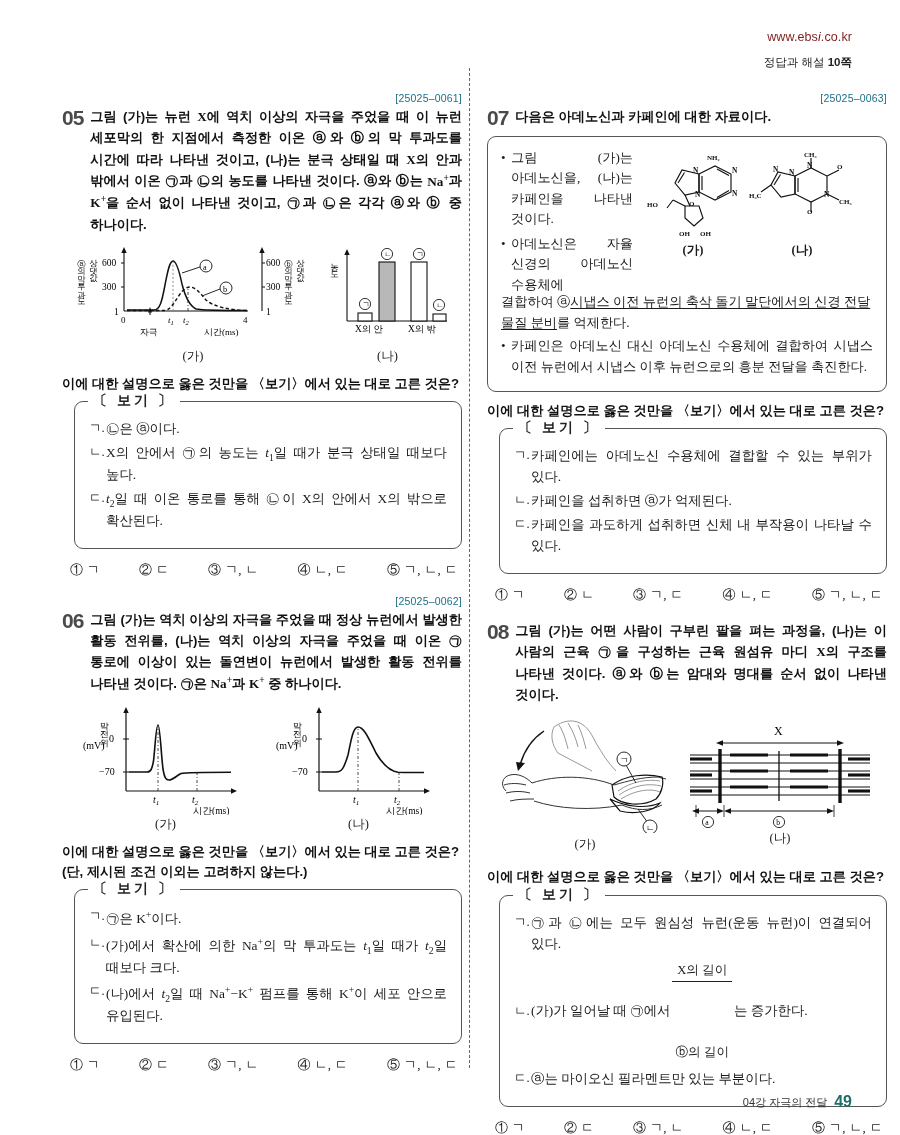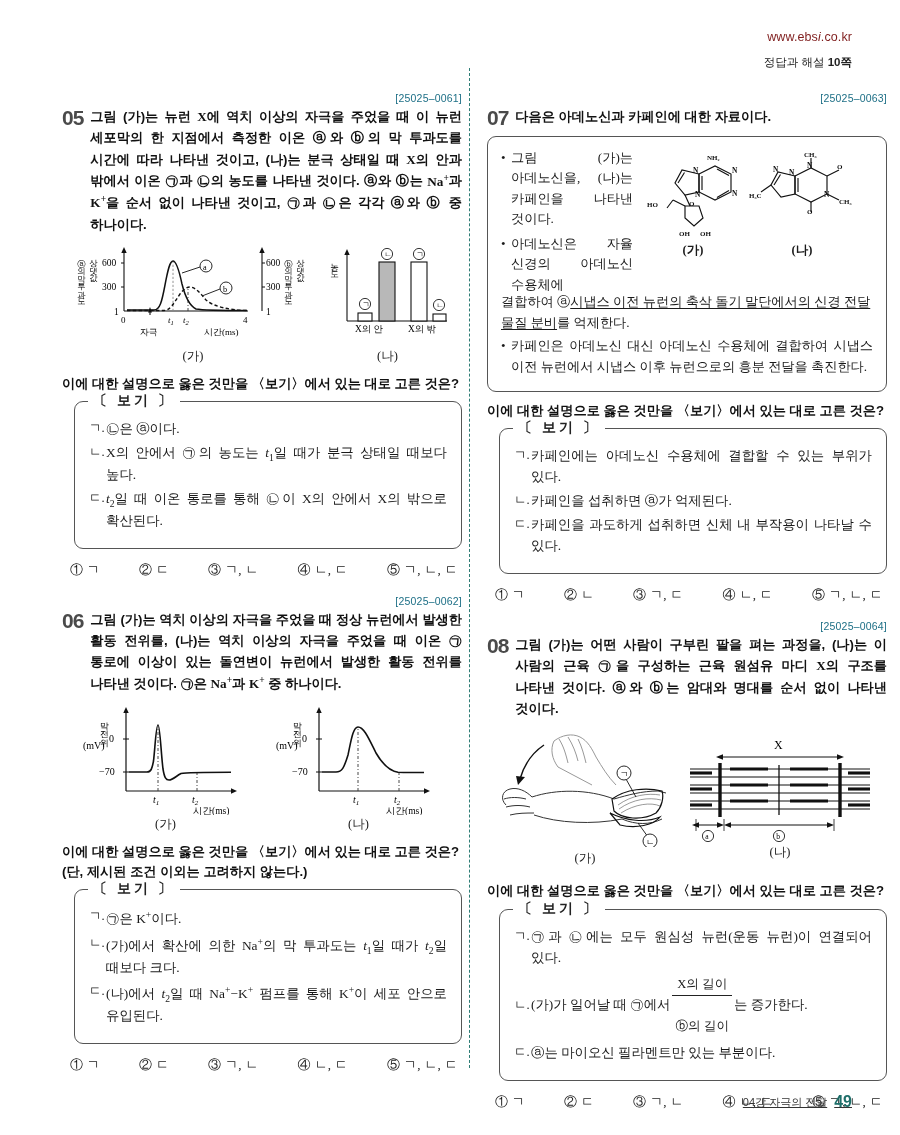--- a/index.html
+++ b/index.html
@@ -480,7 +480,6 @@
     </div>
 
     <div class="prob">
-      <div class="code">[25025–0064]</div>
       <div class="qhead">
         <div class="qnum">08</div>
         <div class="qtext">그림 (가)는 어떤 사람이 구부린 팔을 펴는 과정을, (나)는 이 사람의 근육 ㉠을 구성하는 근육 원섬유 마디 <span class="sf">X</span>의 구조를 나타낸 것이다. ⓐ와 ⓑ는 암대와 명대를 순서 없이 나타낸 것이다.</div>

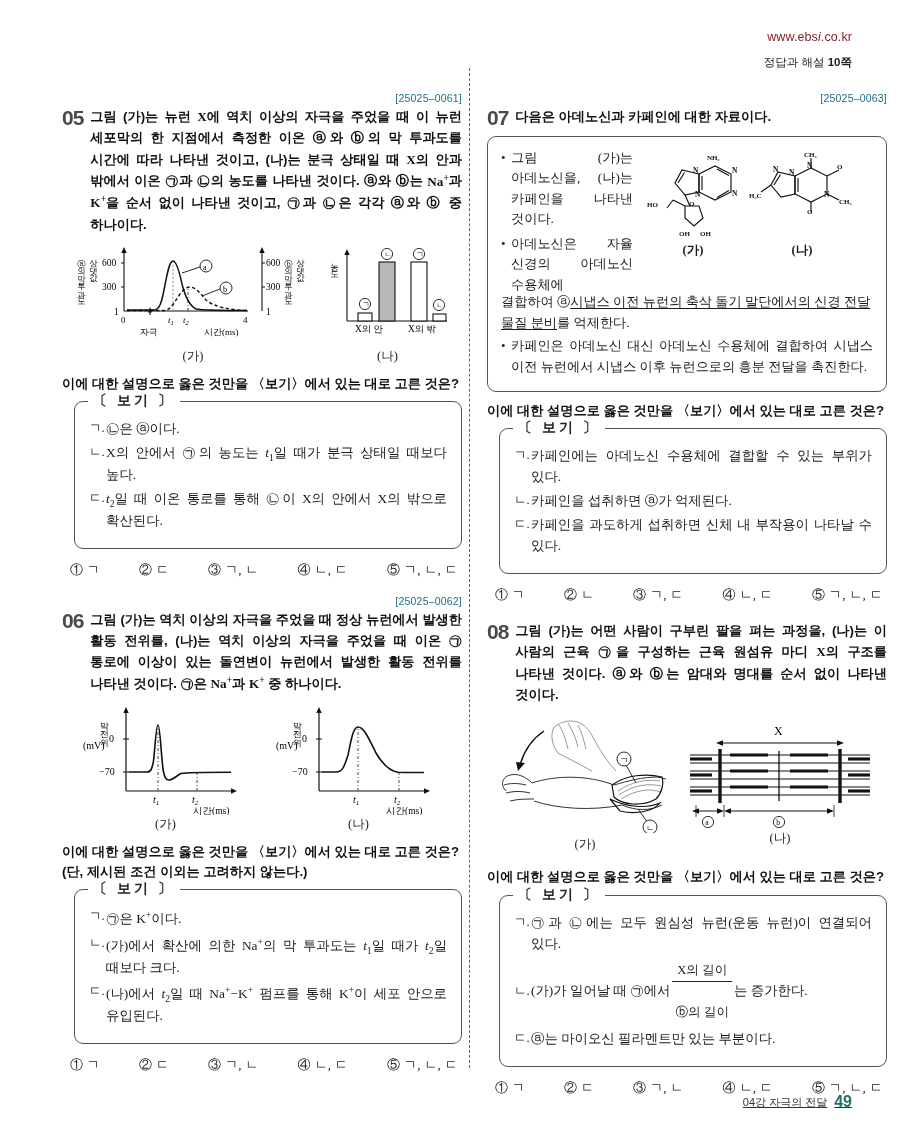--- a/index.html
+++ b/index.html
@@ -129,7 +129,7 @@
   .ital { font-style: italic; }
   .frac {
     display: inline-flex; flex-direction: column; vertical-align: -0.65em;
-    text-align: center; margin: 0 2px;
+    text-align: center; margin: 0 2px; gap: 40px;
   }
   .frac .num { border-bottom: 1.1px solid #222; padding: 0 3px 1px; font-size: 12.6px; }
   .frac .den { padding: 1px 3px 0; font-size: 12.6px; margin-top: 20px; }

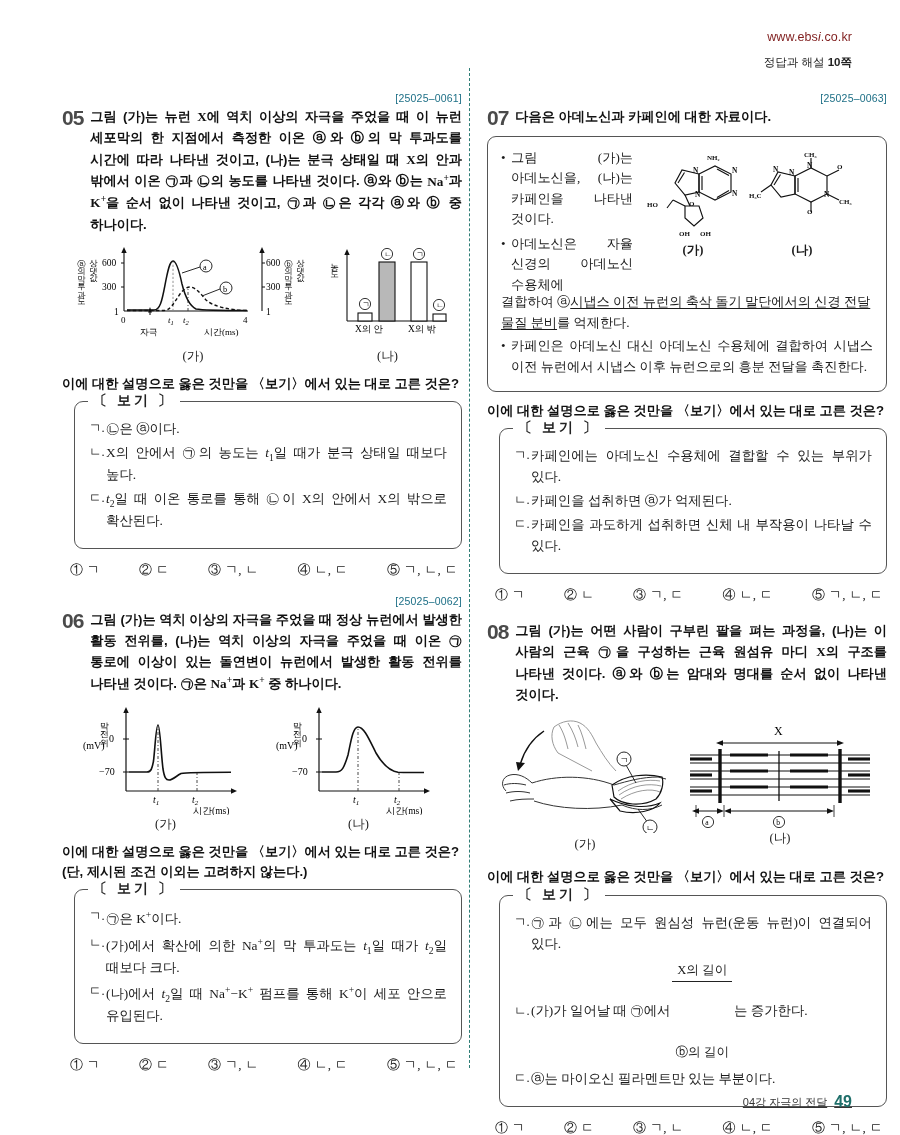--- a/index.html
+++ b/index.html
@@ -116,7 +116,7 @@
   .footer {
     position: absolute; bottom: 24px; right: 48px;
     font-family: "Liberation Sans", sans-serif;
-    font-size: 11px; color: #333; text-decoration: underline;
+    font-size: 11px; color: #333;
   }
   .footer .pnum {
     font-size: 16px; font-weight: 700; color: #1f6f6a;

